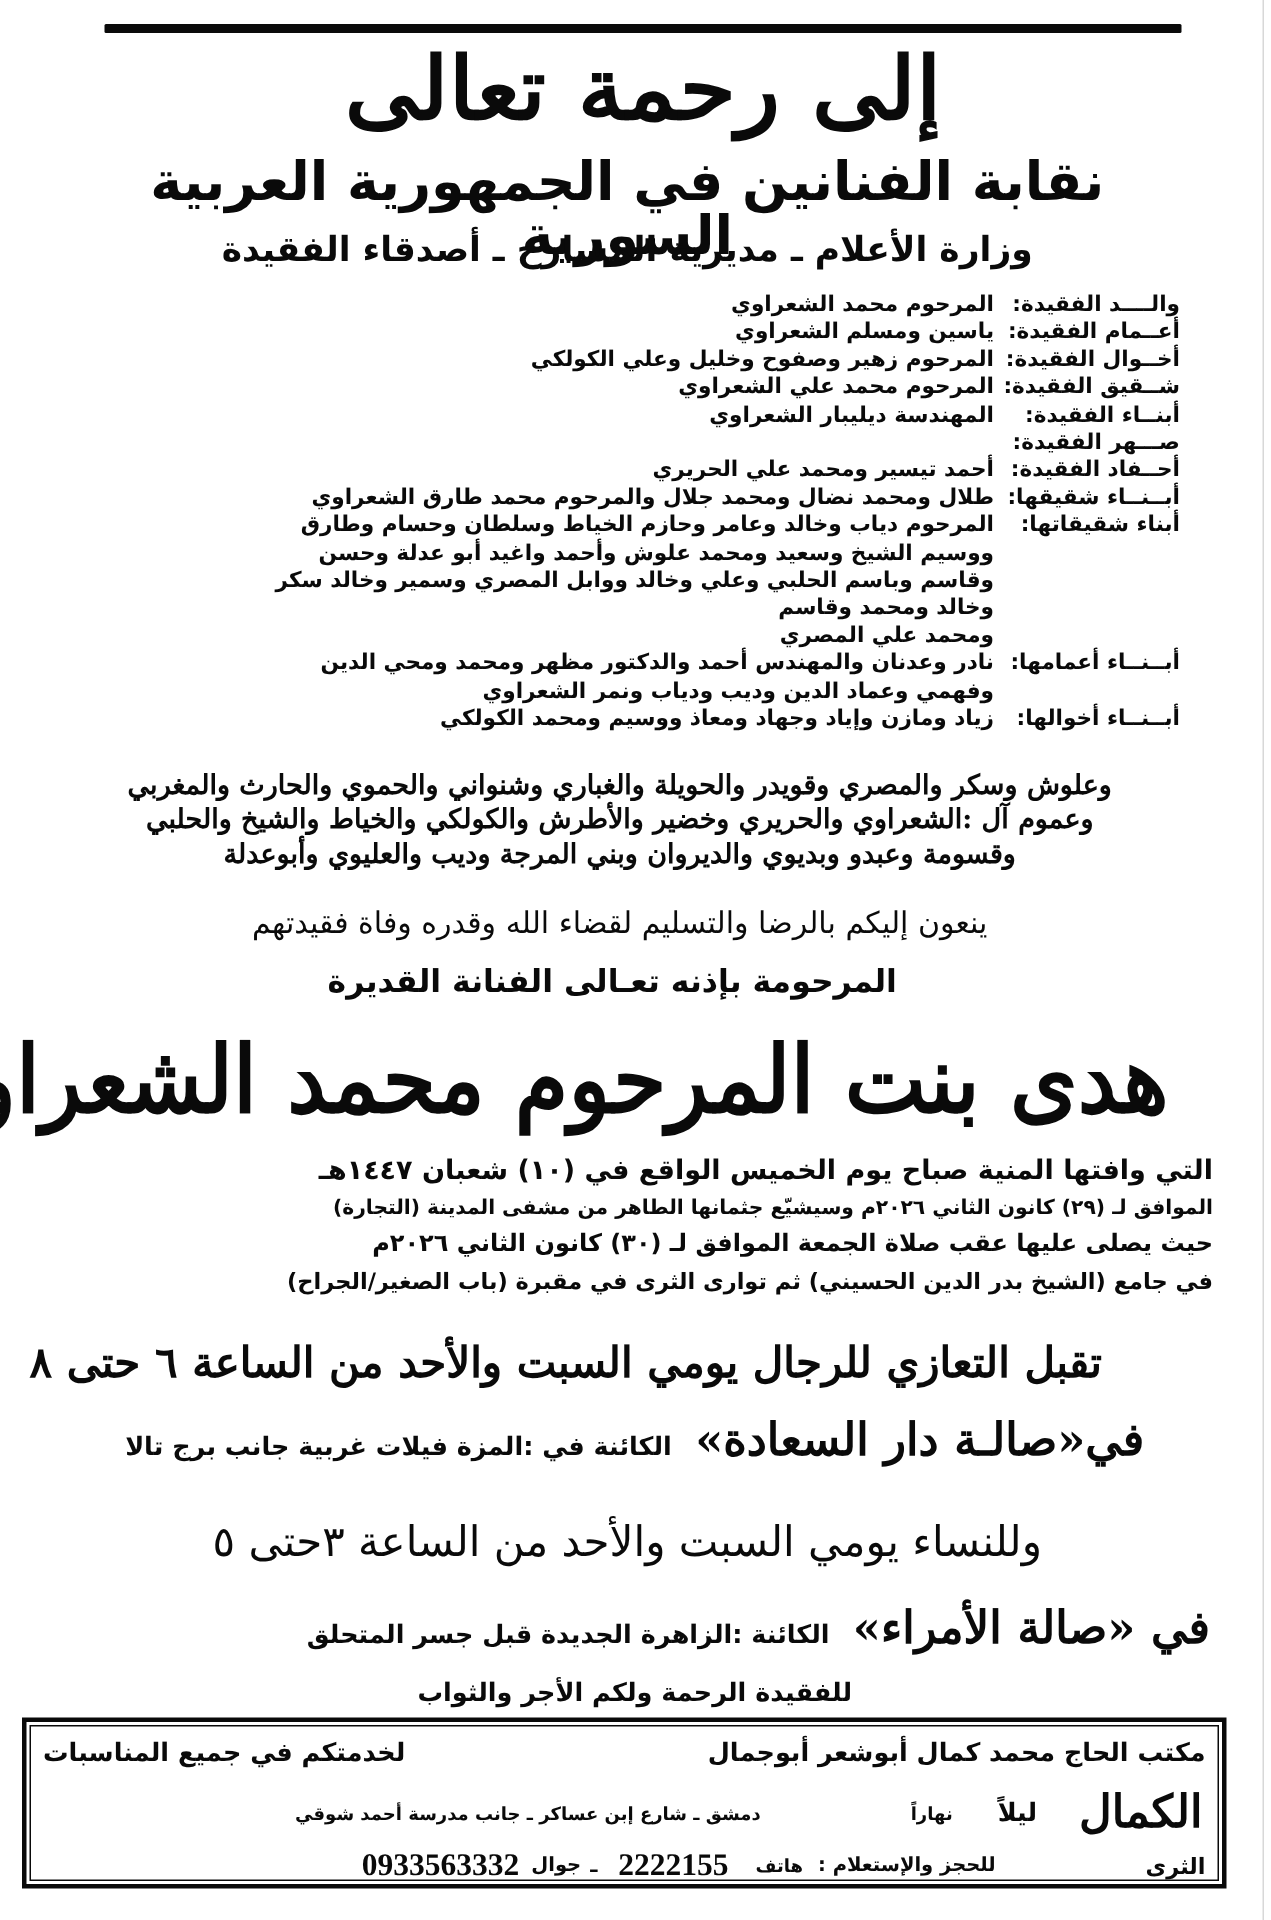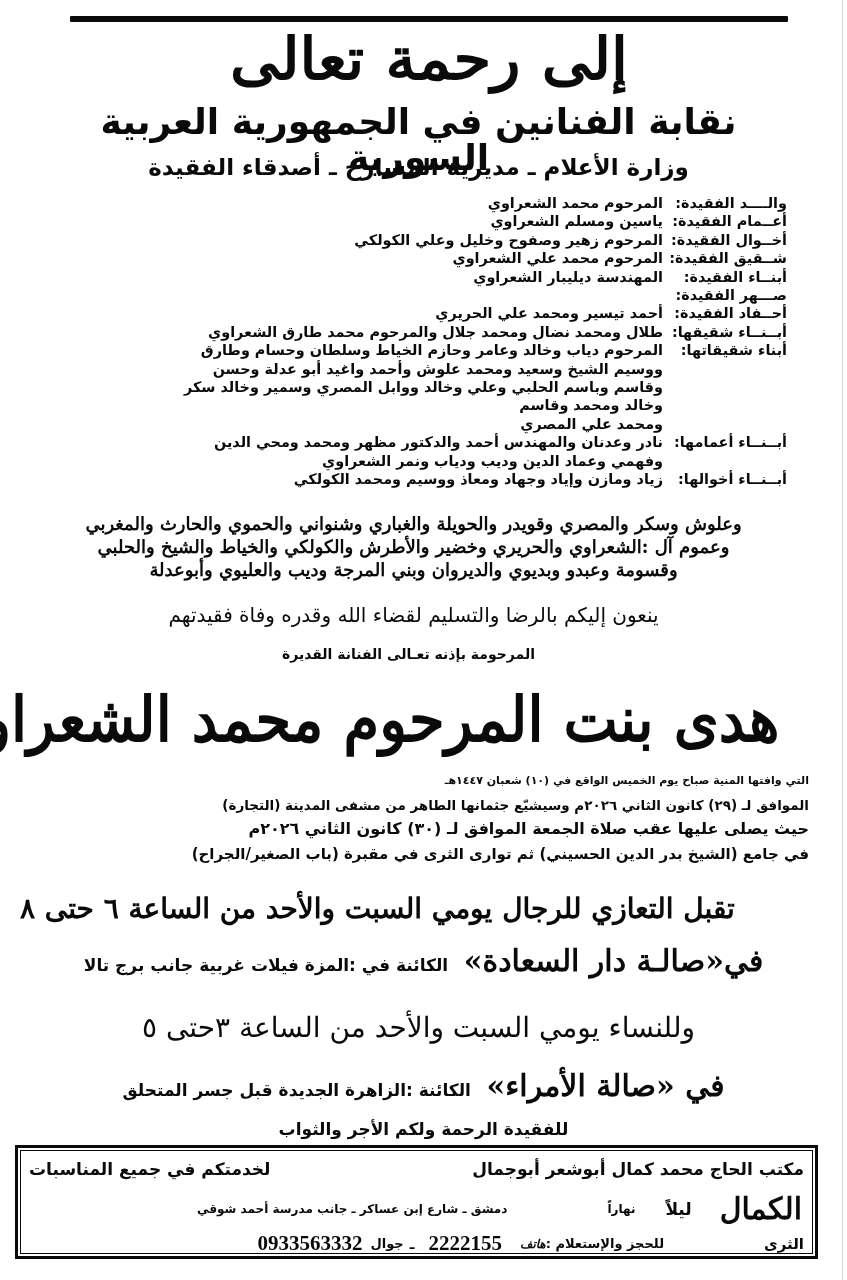--- a/index.html
+++ b/index.html
@@ -42,7 +42,7 @@
   }
   .deceased-pre {
     position: absolute; top: 636px; left: 30px; right: 60px; text-align: center;
-    font-weight: bold; font-size: 14px; line-height: 36px; white-space: nowrap; letter-spacing: 1px;
+    font-weight: bold; font-size: 21px; line-height: 36px; white-space: nowrap; letter-spacing: 1px;
   }
   .deceased-name {
     position: absolute; top: 676px; left: 20px; right: 40px; text-align: center;

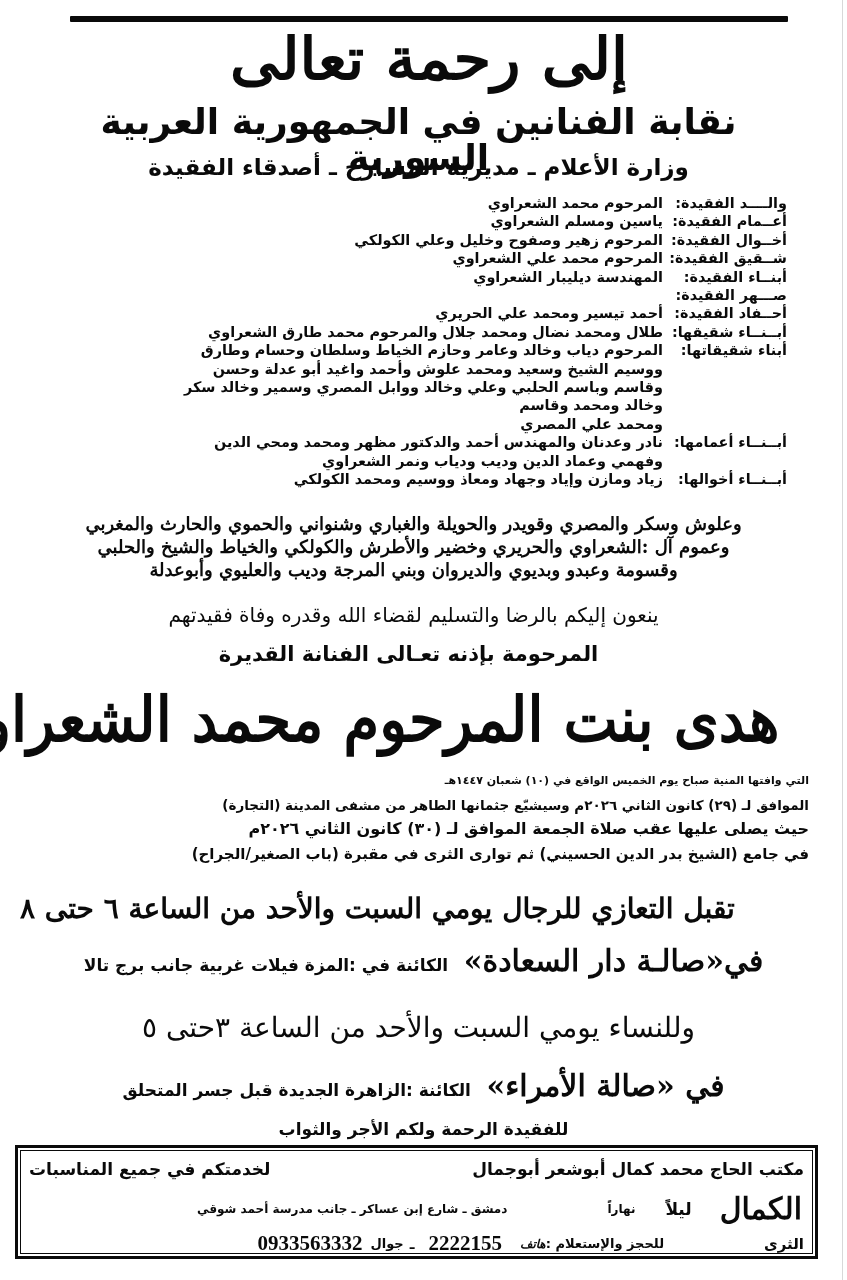--- a/index.html
+++ b/index.html
@@ -54,7 +54,7 @@
     position: absolute; top: 768px; left: 30px; right: 38px; text-align: right;
     font-weight: bold;
   }
-  .details .d1 { font-size: 11px; line-height: 26px; white-space: nowrap; }
+  .details .d1 { font-size: 18px; line-height: 26px; white-space: nowrap; }
   .details .d2 { font-size: 13.5px; line-height: 22px; white-space: nowrap; }
   .details .d3 { font-size: 16px; line-height: 26px; white-space: nowrap; }
   .details .d4 { font-size: 15px; line-height: 24px; white-space: nowrap; }

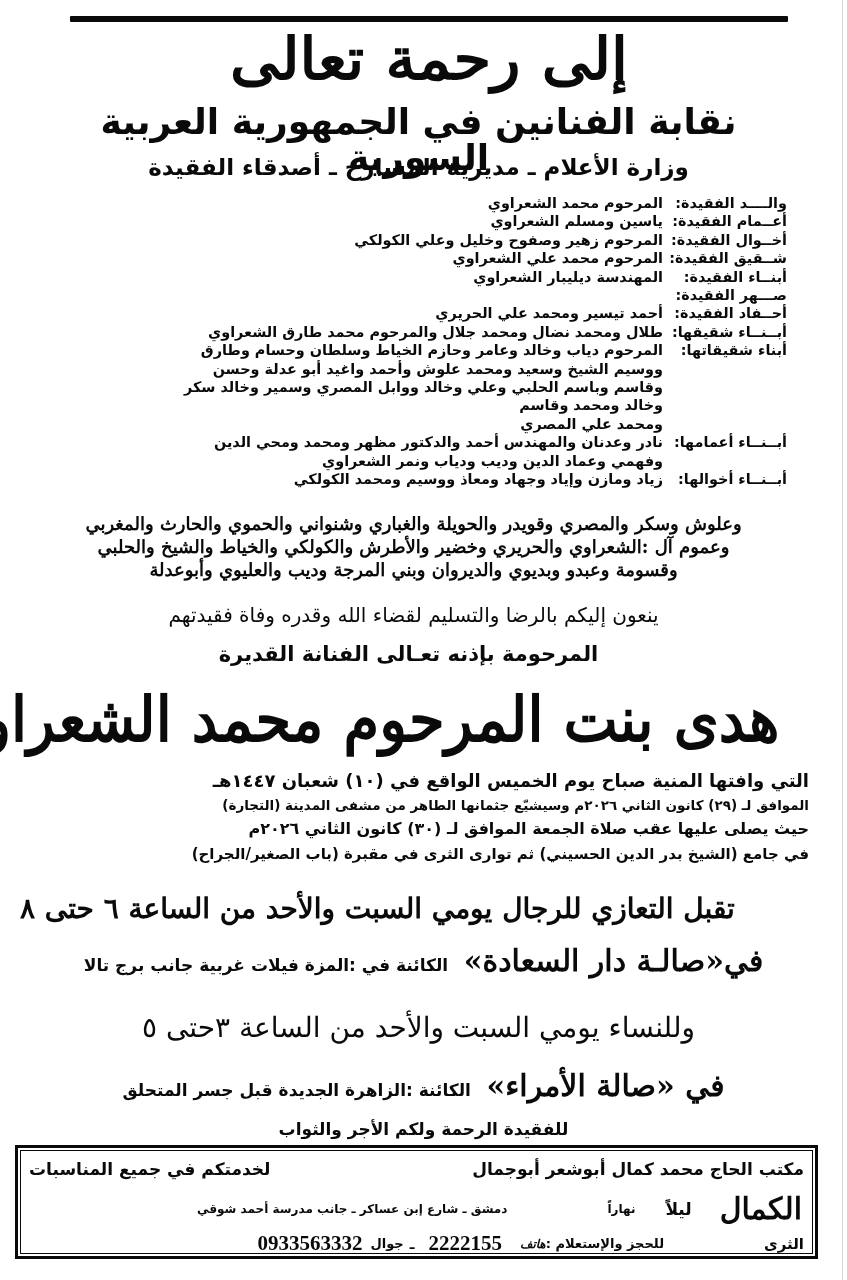--- a/index.html
+++ b/index.html
@@ -77,7 +77,7 @@
     font-size: 28px; line-height: 56px; white-space: nowrap;
   }
   .women-hall {
-    position: absolute; top: 1060px; left: 40px; right: 40px; text-align: center;
+    position: absolute; top: 1060px; left: 40px; right: 40px; 
     white-space: nowrap; font-weight: bold; line-height: 52px;
   }
   .closing {

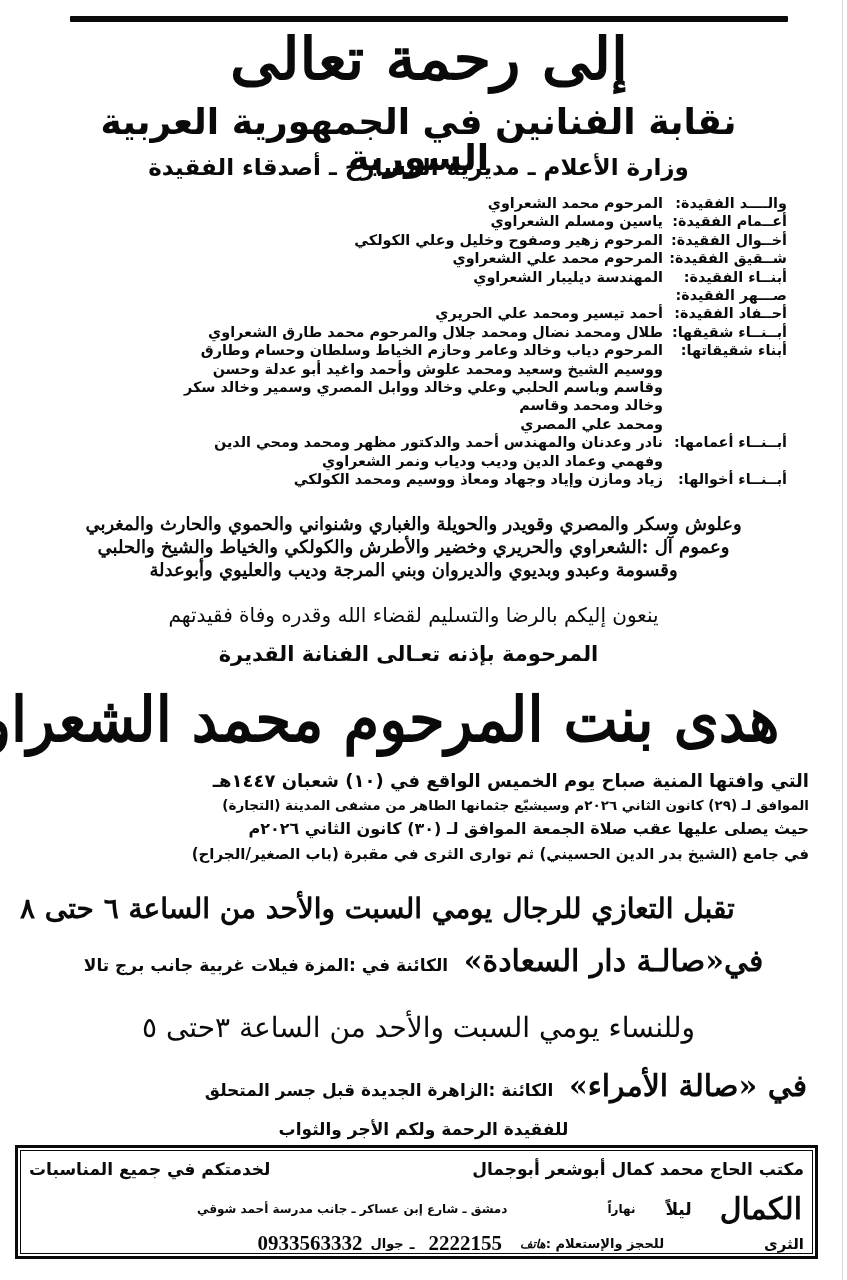--- a/index.html
+++ b/index.html
@@ -111,7 +111,7 @@
   }
   .f-print { font-size: 15px; }
   .f-booking { font-size: 13px; margin-right: 100px; }
-  .f-tel-label { font-size: 12px; margin-right: 0; font-style: italic; }
+  .f-tel-label { font-size: 12px; margin-right: 10px; }
   .f-tel { font-family: "Liberation Serif", "DejaVu Serif", serif; font-size: 21px; margin-right: 18px; }
   .f-dash { font-size: 14px; margin-right: 14px; }
   .f-mob-label { font-size: 13px; margin-right: 6px; }

